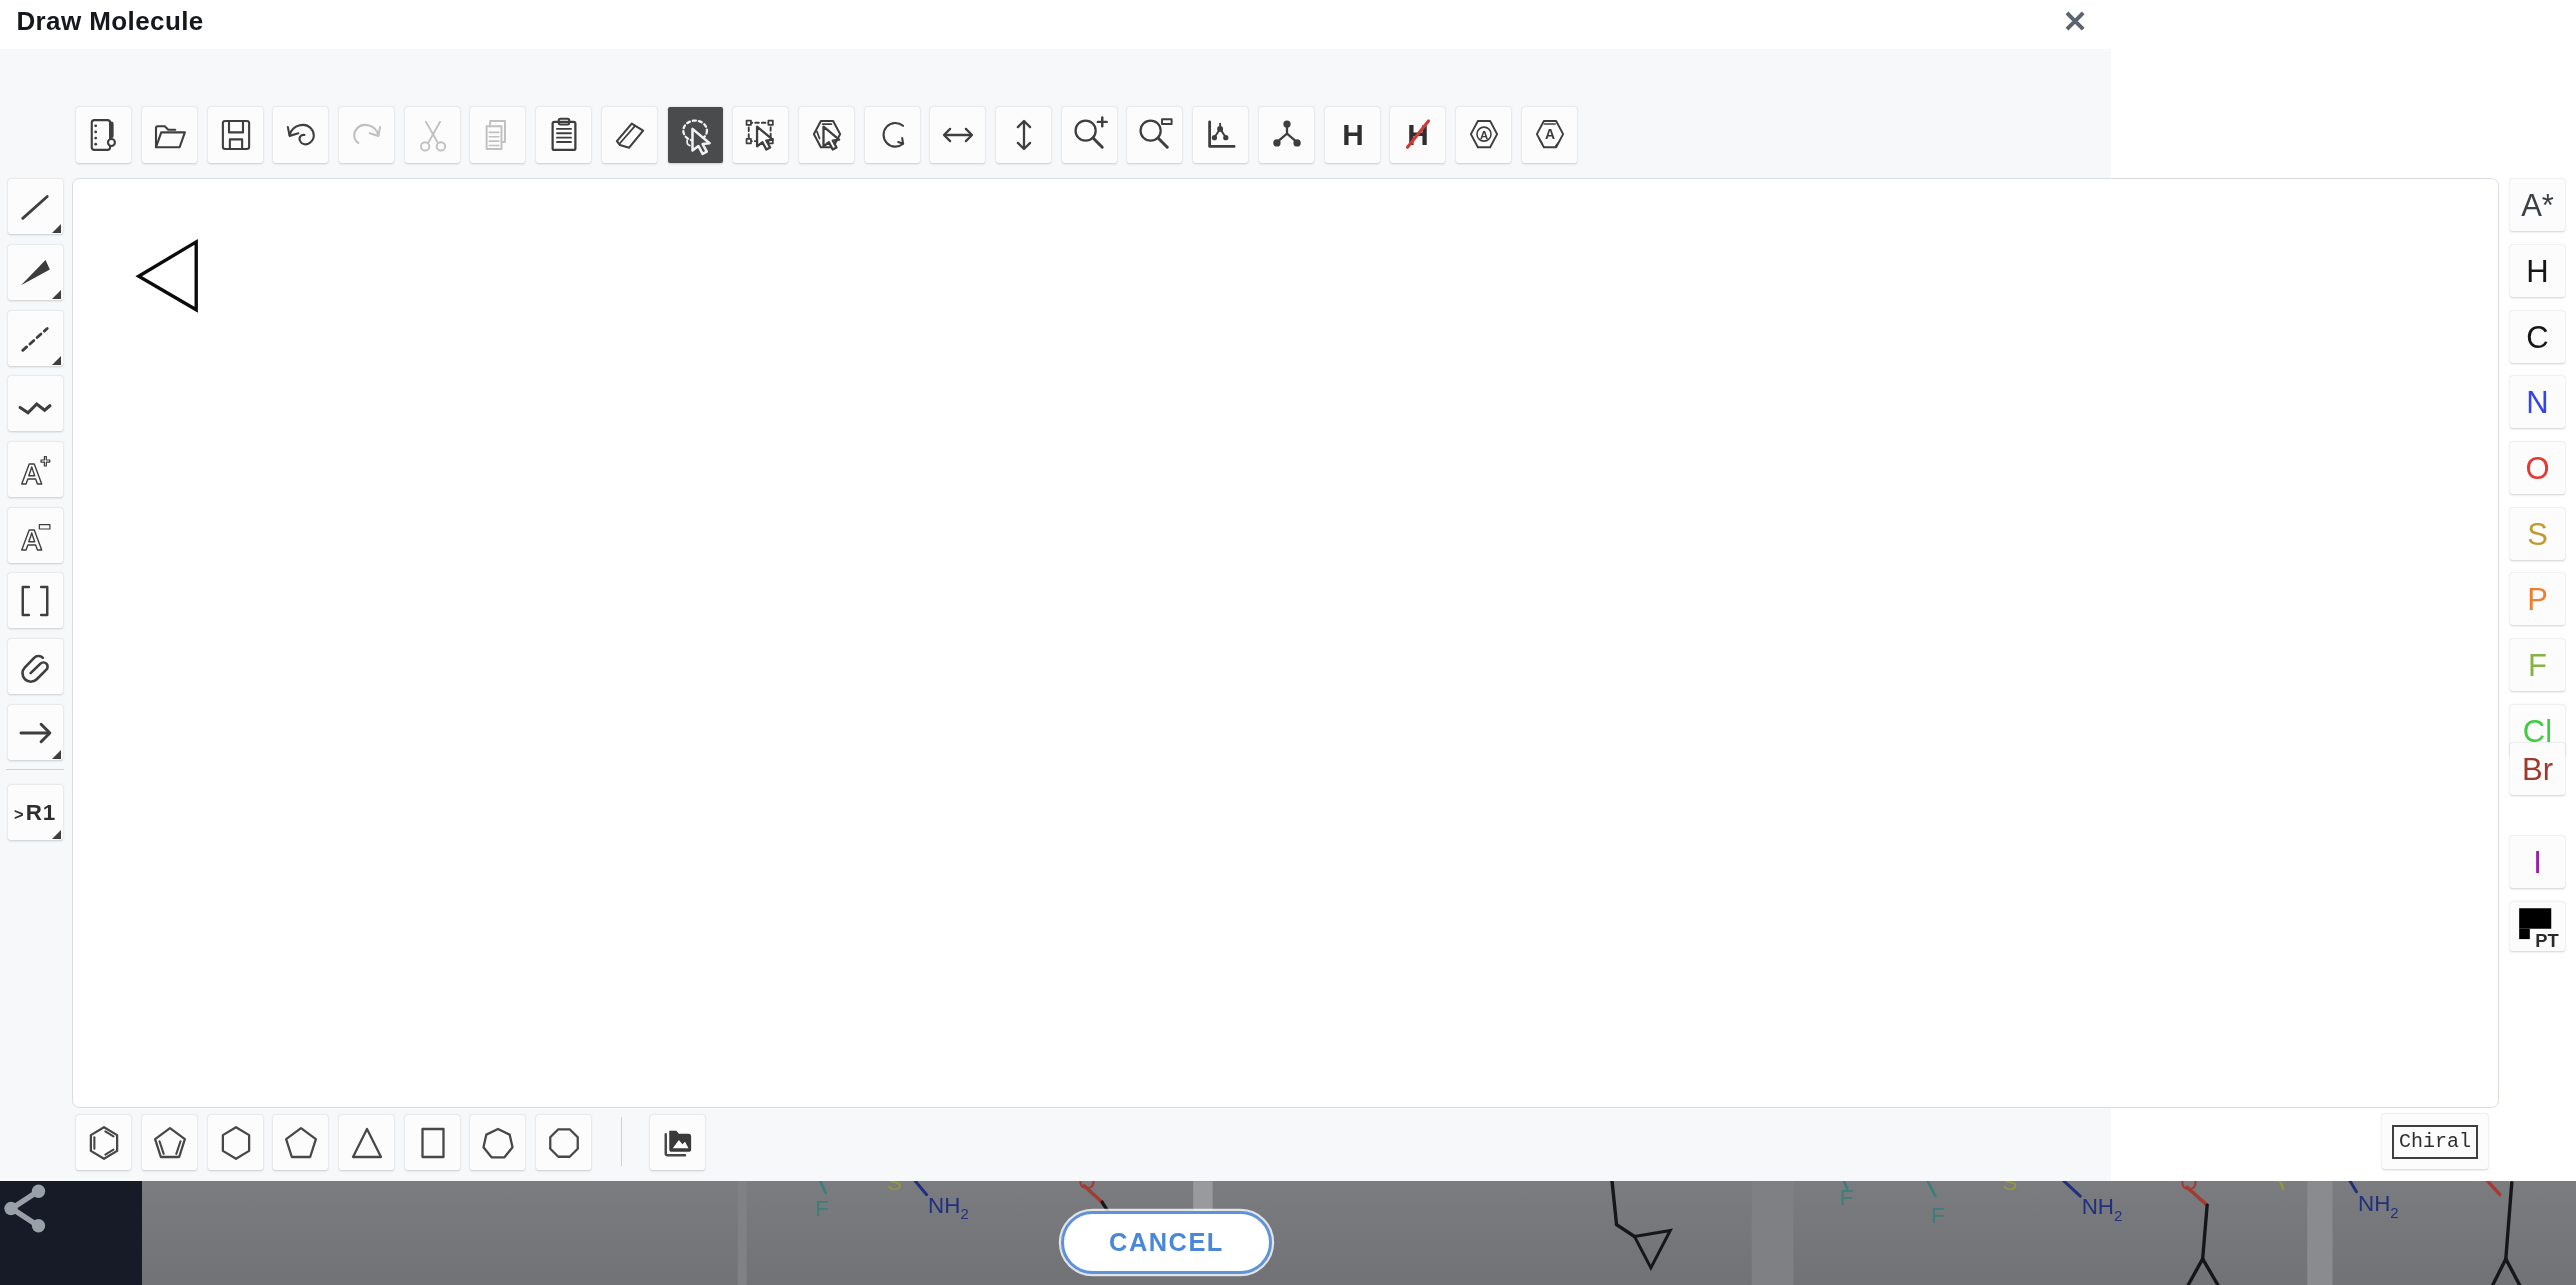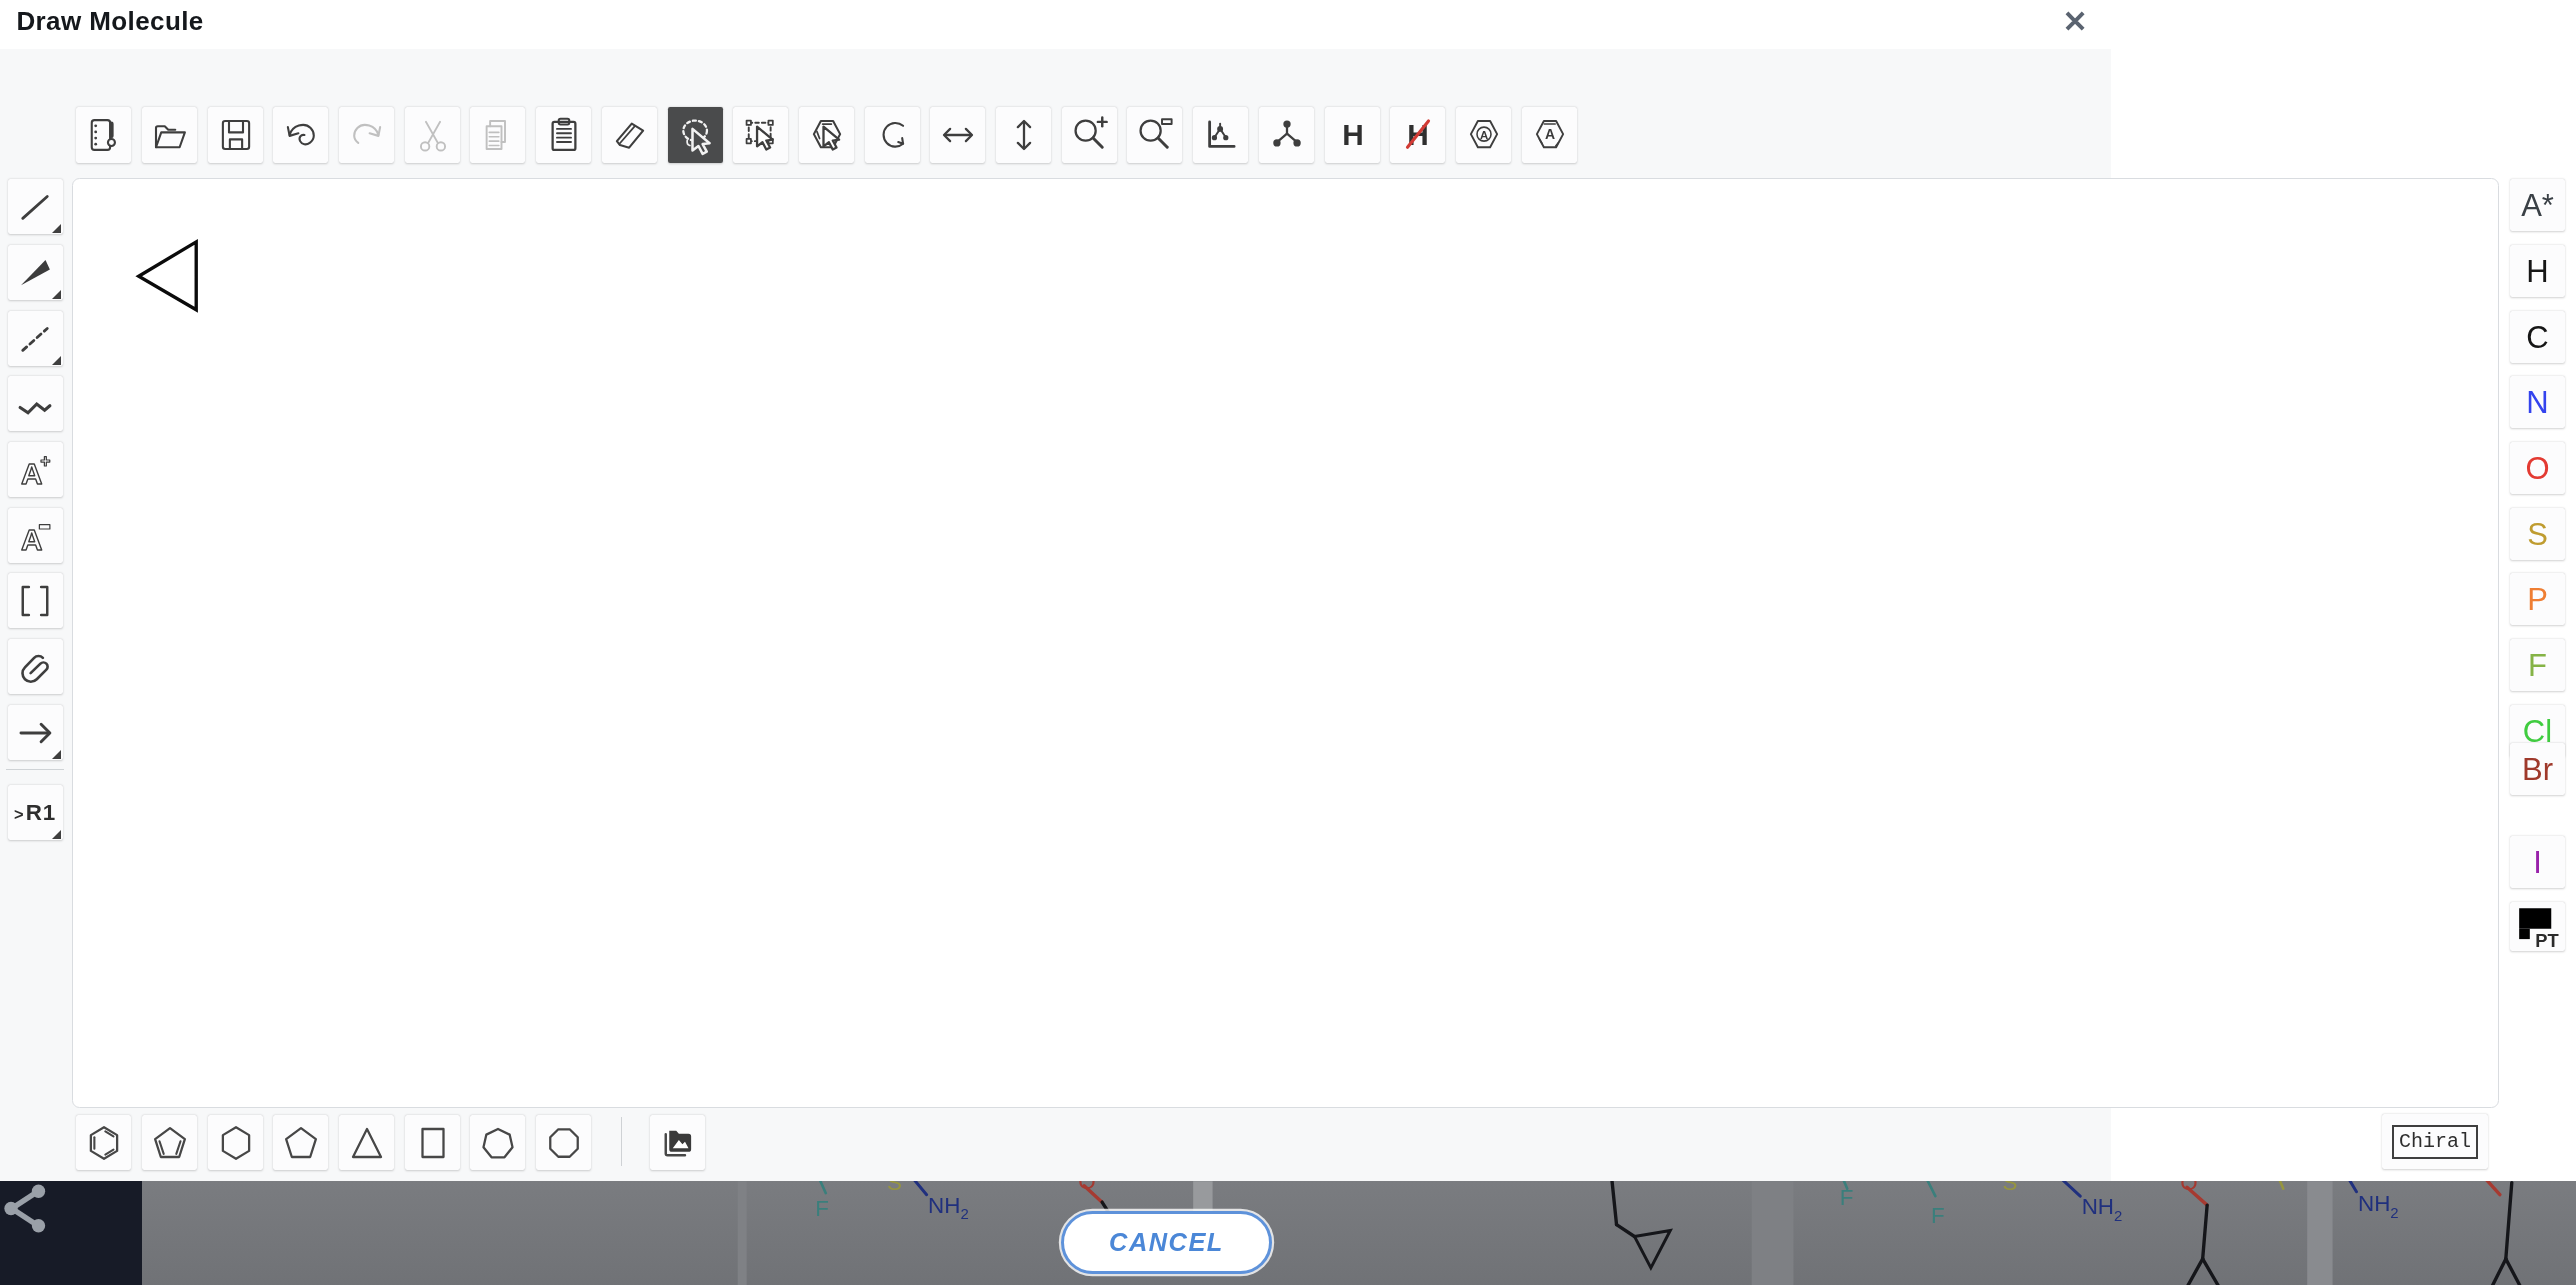--- a/index.html
+++ b/index.html
@@ -63,7 +63,7 @@
   .footer-btn{position:absolute;height:63px;width:211px;border-radius:33px;display:flex;align-items:center;justify-content:center;
               font-size:25.4px;font-weight:bold;letter-spacing:1.5px;cursor:pointer;box-sizing:border-box;z-index:5;}
   .btn-cancel{left:1061px;top:1211px;background:#ffffff;border:3px solid #5e92da;color:#4b87d7;
-              box-shadow:0 0 0 2.2px rgba(255,255,255,.8);font-style:italic;}
+              box-shadow:0 0 0 2.2px rgba(255,255,255,.8);}
   .btn-done{left:1301px;top:1211px;background:#5b90d9;border:3px solid #ffffff;color:#ffffff;
             box-shadow:0 0.7px 3px rgba(0,0,0,.25);}
 </style>

